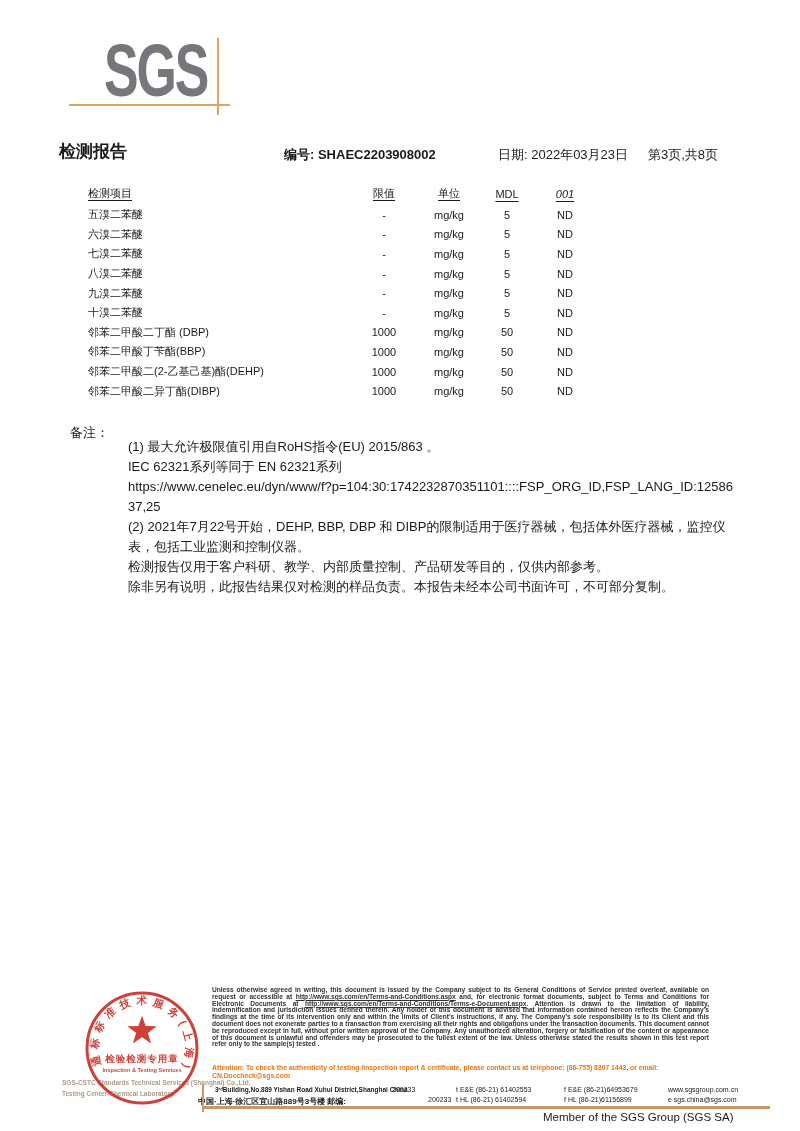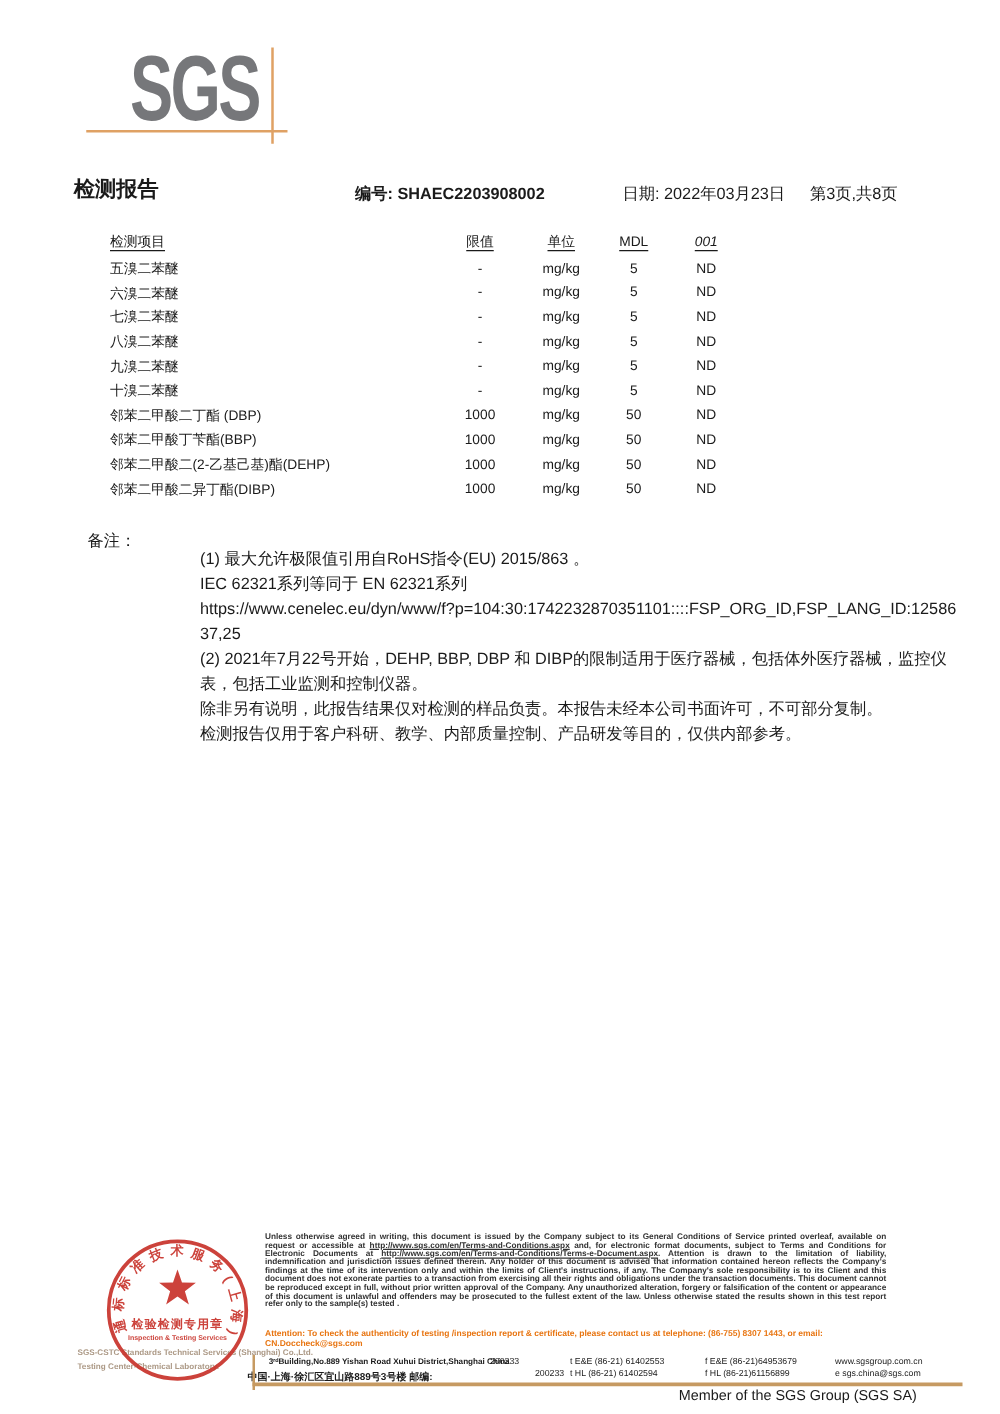--- a/index.html
+++ b/index.html
@@ -33,7 +33,7 @@
 
   
   .notes-label{left:70px;top:424px;font-size:13px;}
-  .notes-lines{left:128px;top:437px;font-size:13px;line-height:20px;white-space:nowrap;margin-left:32px;}
+  .notes-lines{left:128px;top:437px;font-size:13px;line-height:20px;white-space:nowrap;}
 
   
   .gray-co{left:62px;top:1077px;font-size:6.5px;line-height:11px;color:#ad9a87;font-weight:bold;white-space:nowrap;}

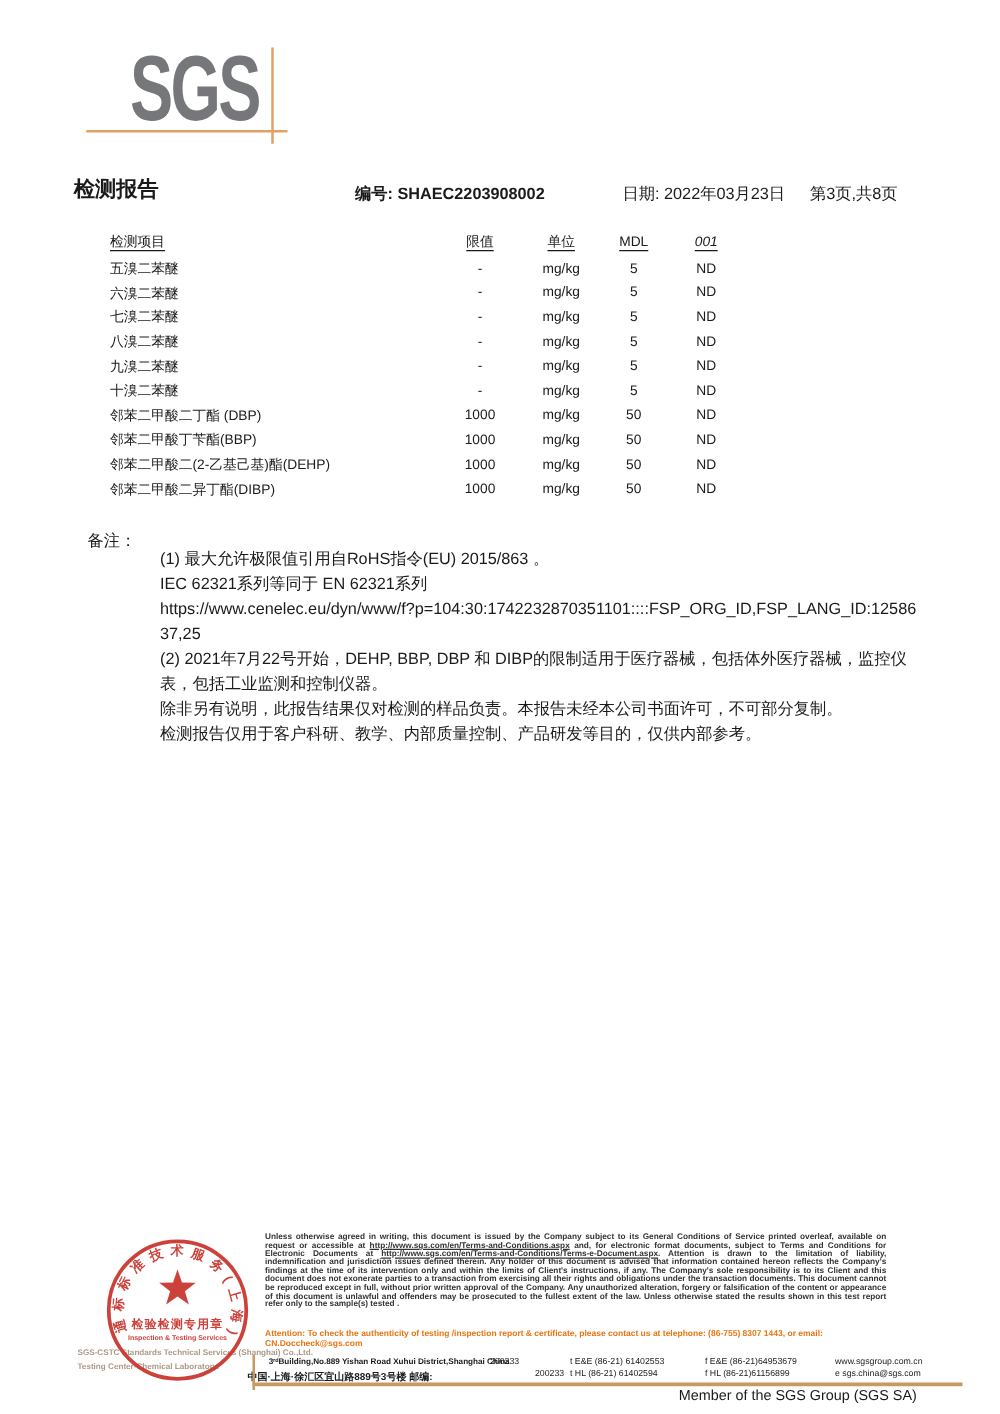--- a/index.html
+++ b/index.html
@@ -159,8 +159,8 @@
     <div>37,25</div>
     <div>(2) 2021年7月22号开始，DEHP, BBP, DBP 和 DIBP的限制适用于医疗器械，包括体外医疗器械，监控仪</div>
     <div>表，包括工业监测和控制仪器。</div>
+    <div>检测报告仅用于客户科研、教学、内部质量控制、产品研发等目的，仅供内部参考。</div>
     <div>除非另有说明，此报告结果仅对检测的样品负责。本报告未经本公司书面许可，不可部分复制。</div>
-    <div>检测报告仅用于客户科研、教学、内部质量控制、产品研发等目的，仅供内部参考。</div>
   </div>
 
 <div class="abs gray-co">

